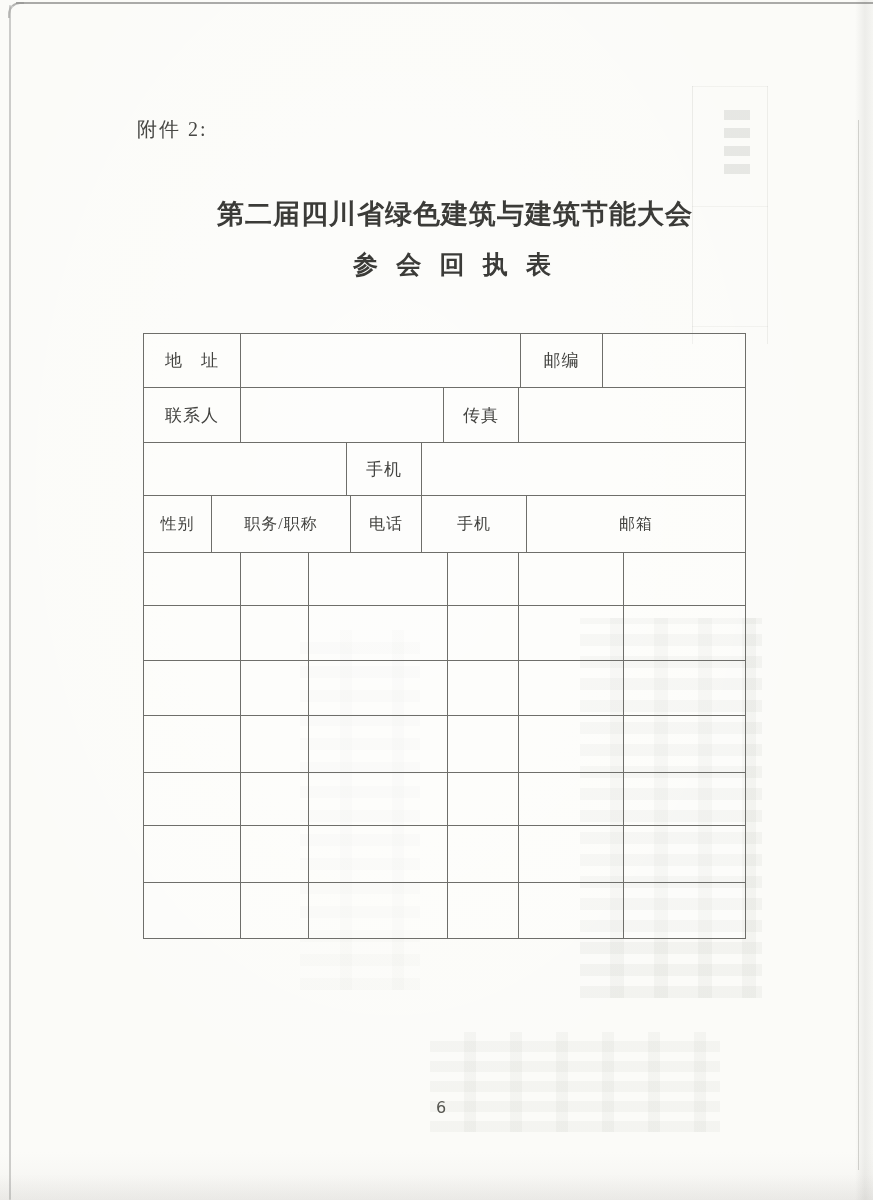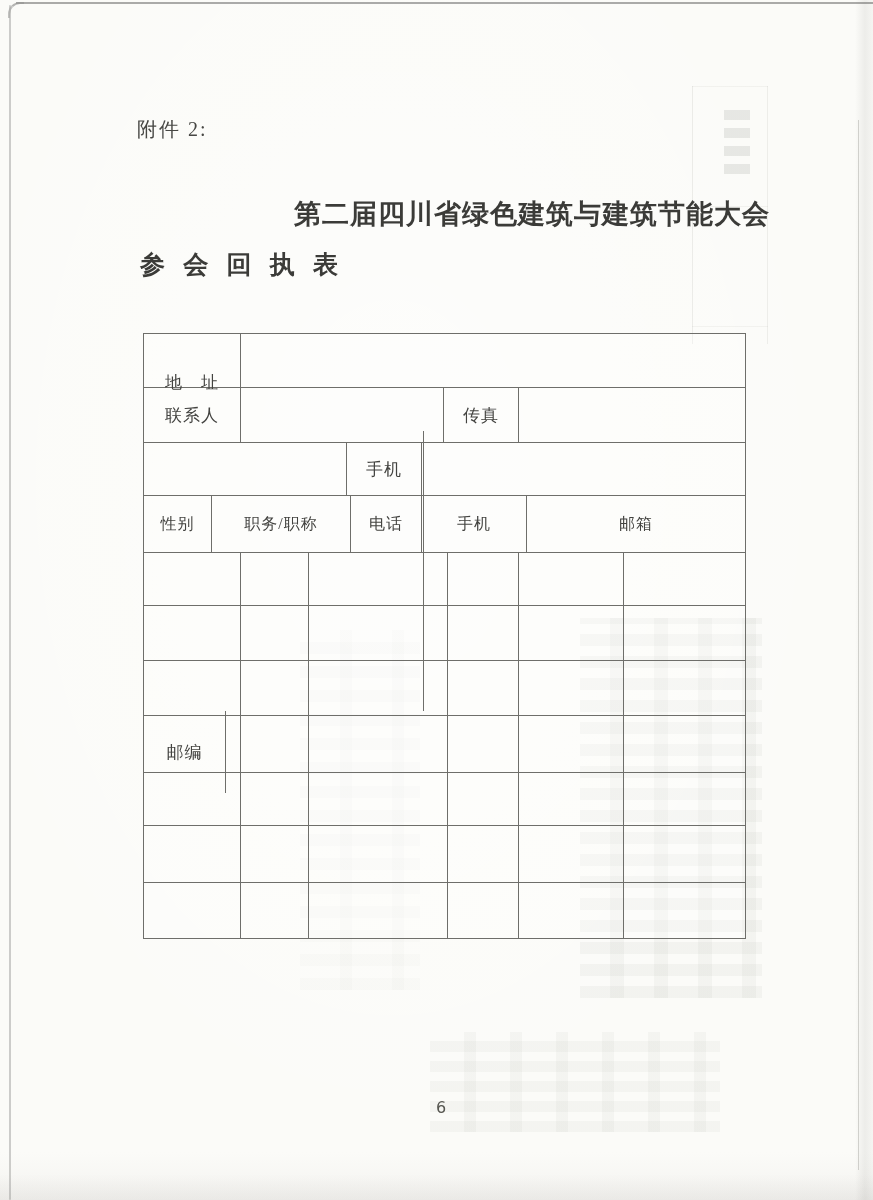--- a/index.html
+++ b/index.html
@@ -49,7 +49,7 @@
       repeating-linear-gradient(0deg, rgba(115,122,110,.05) 0 11px, transparent 11px 20px);}
   
   .attachment{position:absolute;left:137px;top:116px;font-size:20px;letter-spacing:2px;color:#474744;}
-  .title{position:absolute;left:140px;width:630px;top:196px;text-align:right;
+  .title{position:absolute;left:140px;width:630px;top:196px;text-align:center;
     font-size:27px;font-weight:bold;letter-spacing:1px;color:#3b3b38;}
   .subtitle{position:absolute;left:140px;width:630px;top:248px;text-align:left;
     font-size:25px;font-weight:bold;letter-spacing:6px;color:#3b3b38;}

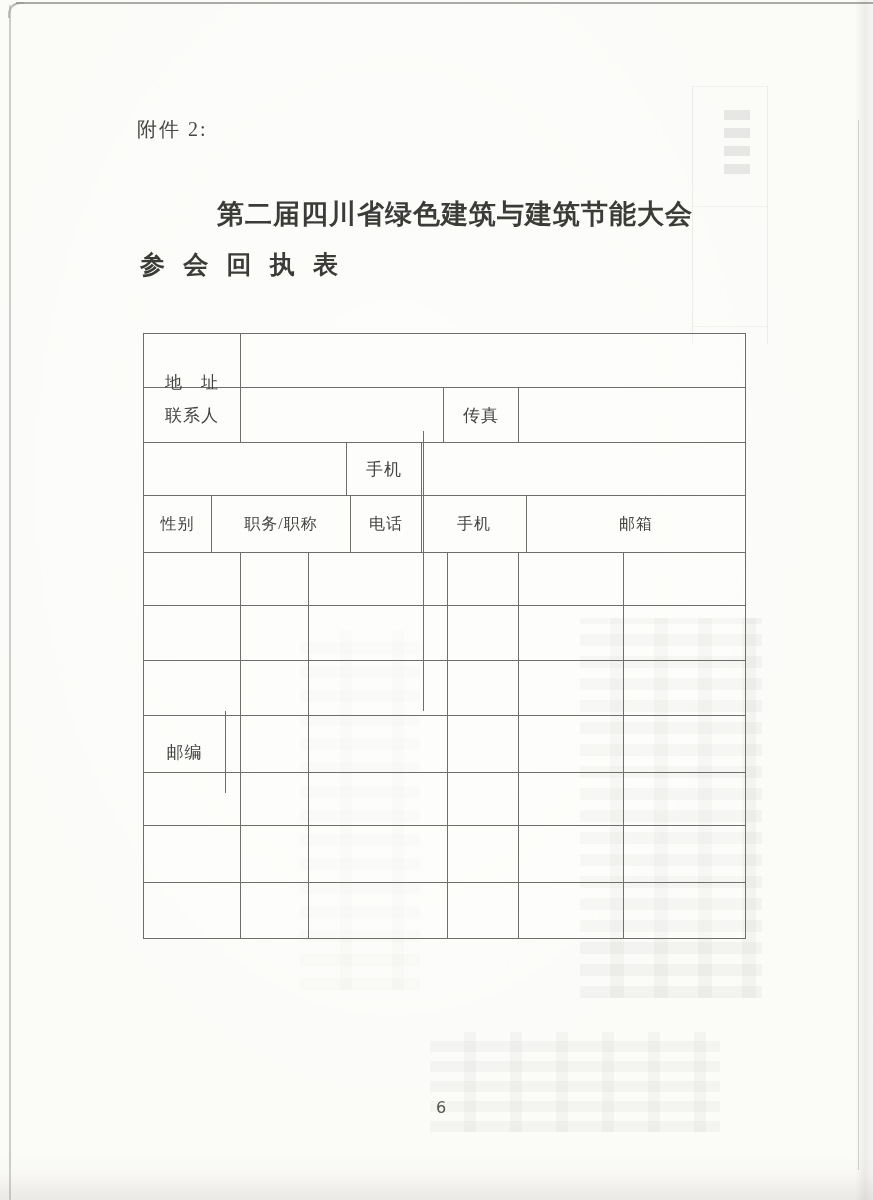--- a/index.html
+++ b/index.html
@@ -51,7 +51,7 @@
   .attachment{position:absolute;left:137px;top:116px;font-size:20px;letter-spacing:2px;color:#474744;}
   .title{position:absolute;left:140px;width:630px;top:196px;text-align:center;
     font-size:27px;font-weight:bold;letter-spacing:1px;color:#3b3b38;}
-  .subtitle{position:absolute;left:140px;width:630px;top:248px;text-align:left;
+  .subtitle{position:absolute;left:140px;width:630px;top:248px;text-align:center;
     font-size:25px;font-weight:bold;letter-spacing:6px;color:#3b3b38;}
   .pagenum{position:absolute;left:436px;top:1098px;font-size:16px;color:#55554f;
     font-family:"DejaVu Sans",sans-serif;}

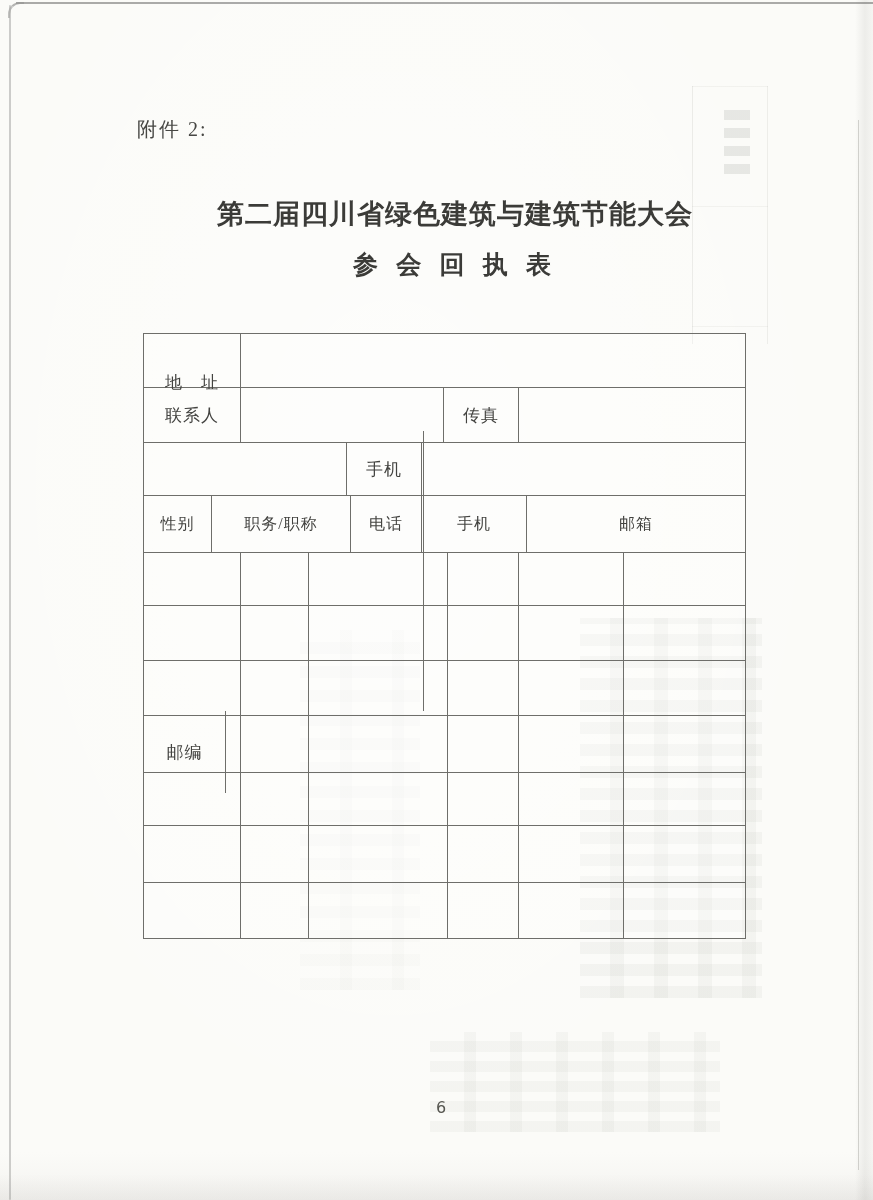--- a/index.html
+++ b/index.html
@@ -77,7 +77,7 @@
   .w139{width:139px;flex:0 0 139px;text-align:center;}
   .w71{width:71px;flex:0 0 71px;}
   .w105{width:105px;flex:0 0 105px;}
-  .h53{height:53px;} .h54{height:54px;flex-direction:column;} .h55{height:55px;} .h57{height:57px;}
+  .h53{height:53px;} .h54{height:54px;} .h55{height:55px;} .h57{height:57px;}
   .hdr .cell{font-size:16px;}
 </style>
 </head>

